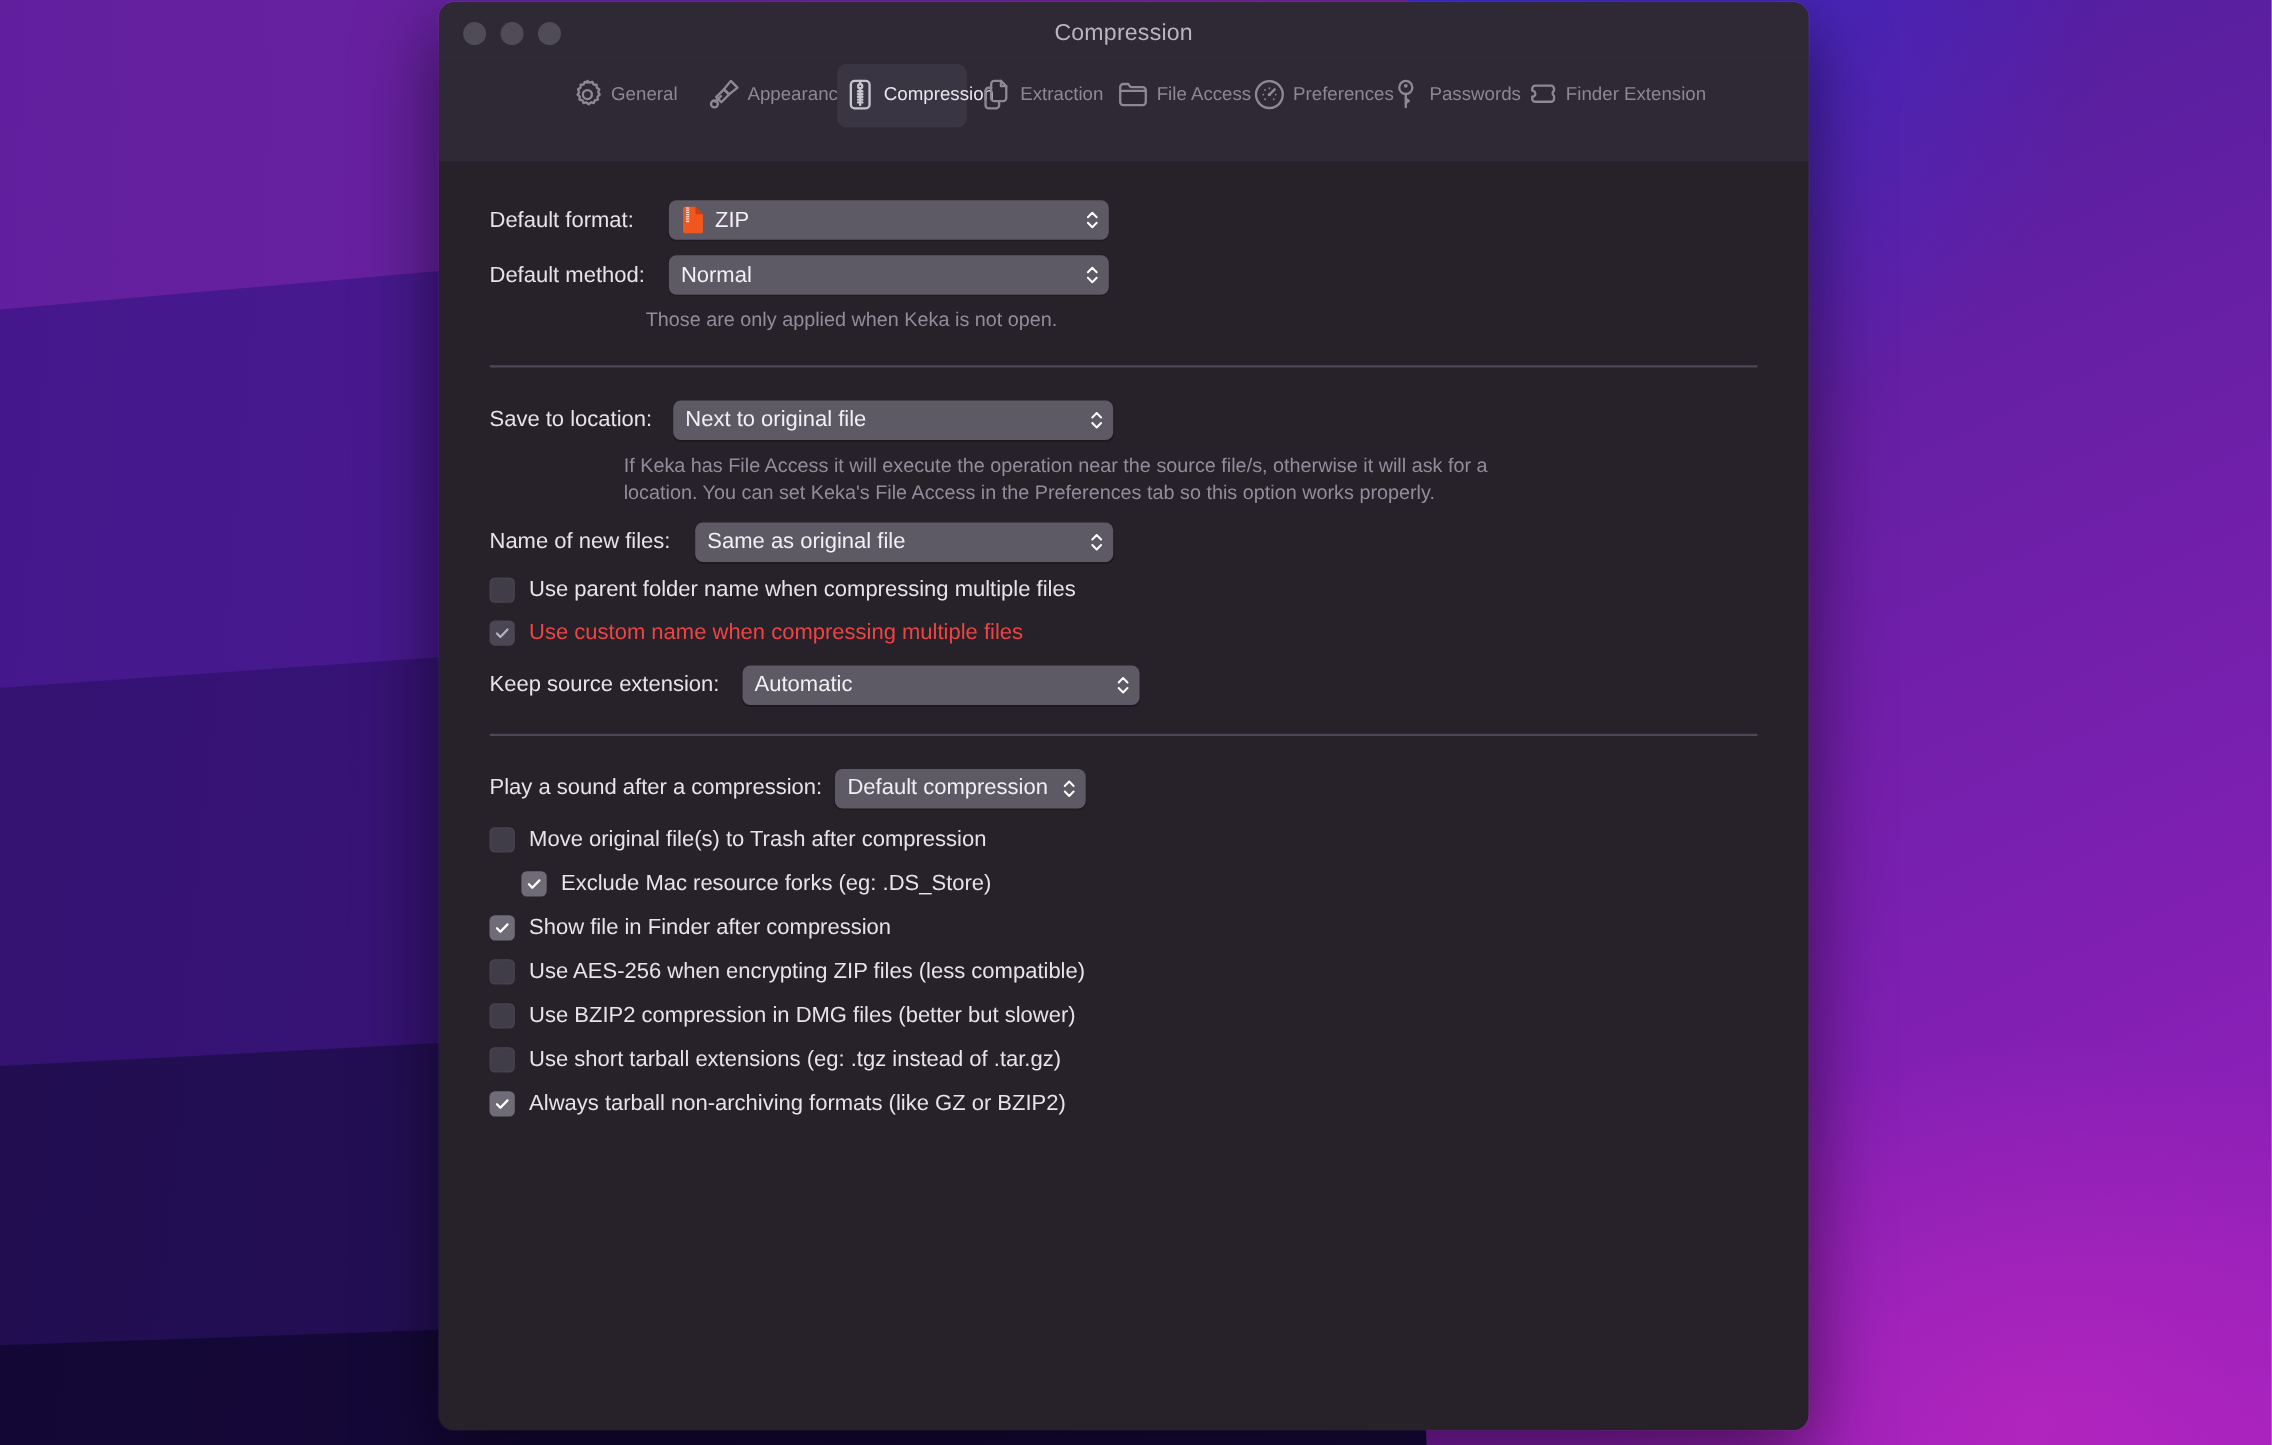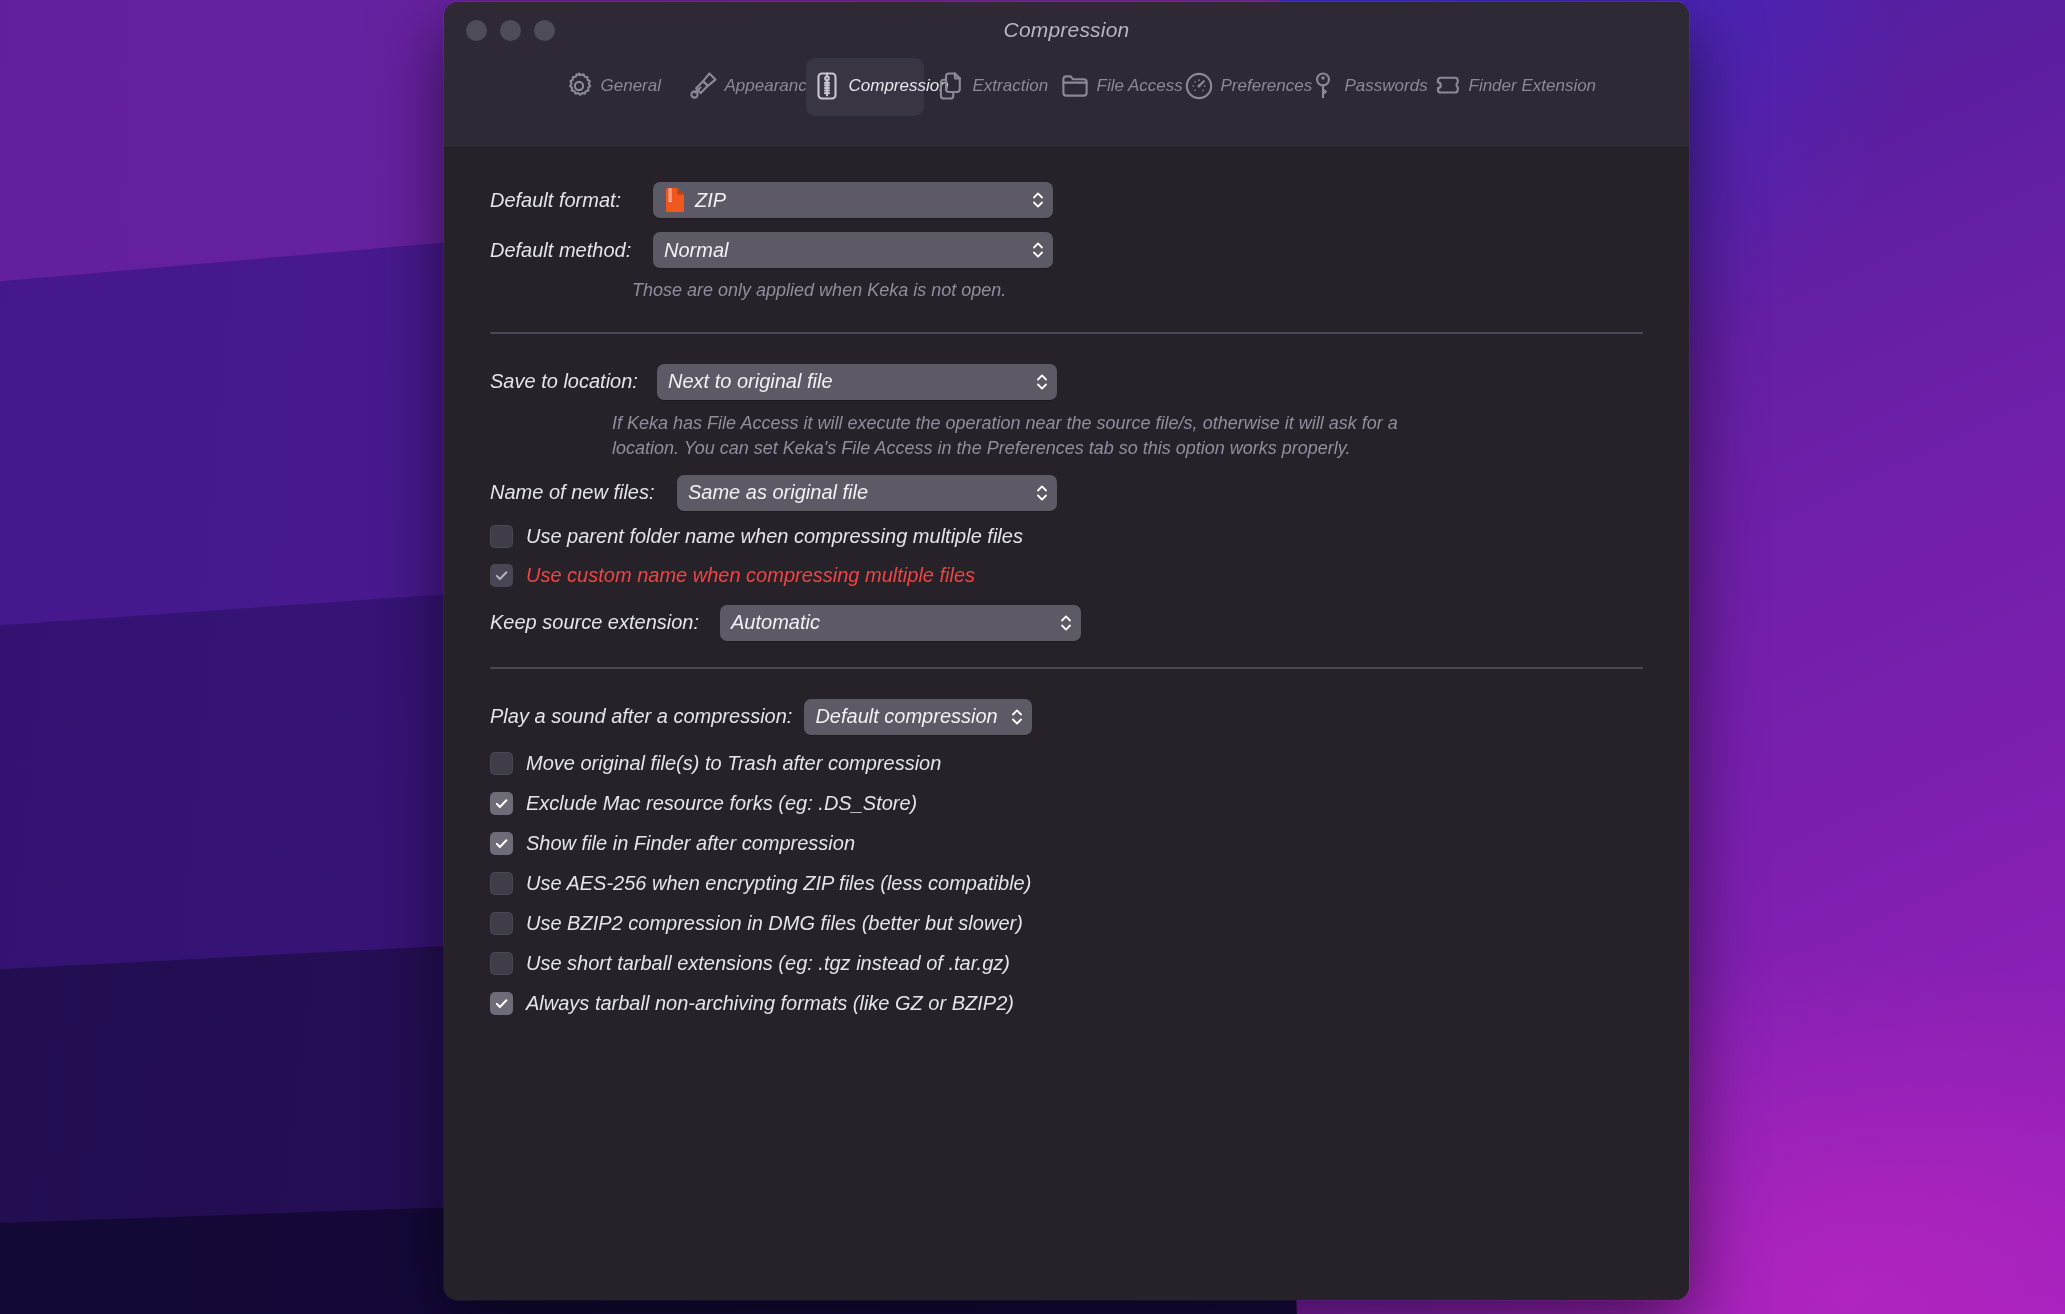--- a/index.html
+++ b/index.html
@@ -95,7 +95,7 @@
   
   #window {
     position: absolute;
-    left: 444px;
+    left: 399px;
     top: 2px;
     width: 1245px;
     height: 1298px;
@@ -105,7 +105,6 @@
     overflow: hidden;
     display: flex;
     flex-direction: column;
-    font-style: italic;
   }
 
   

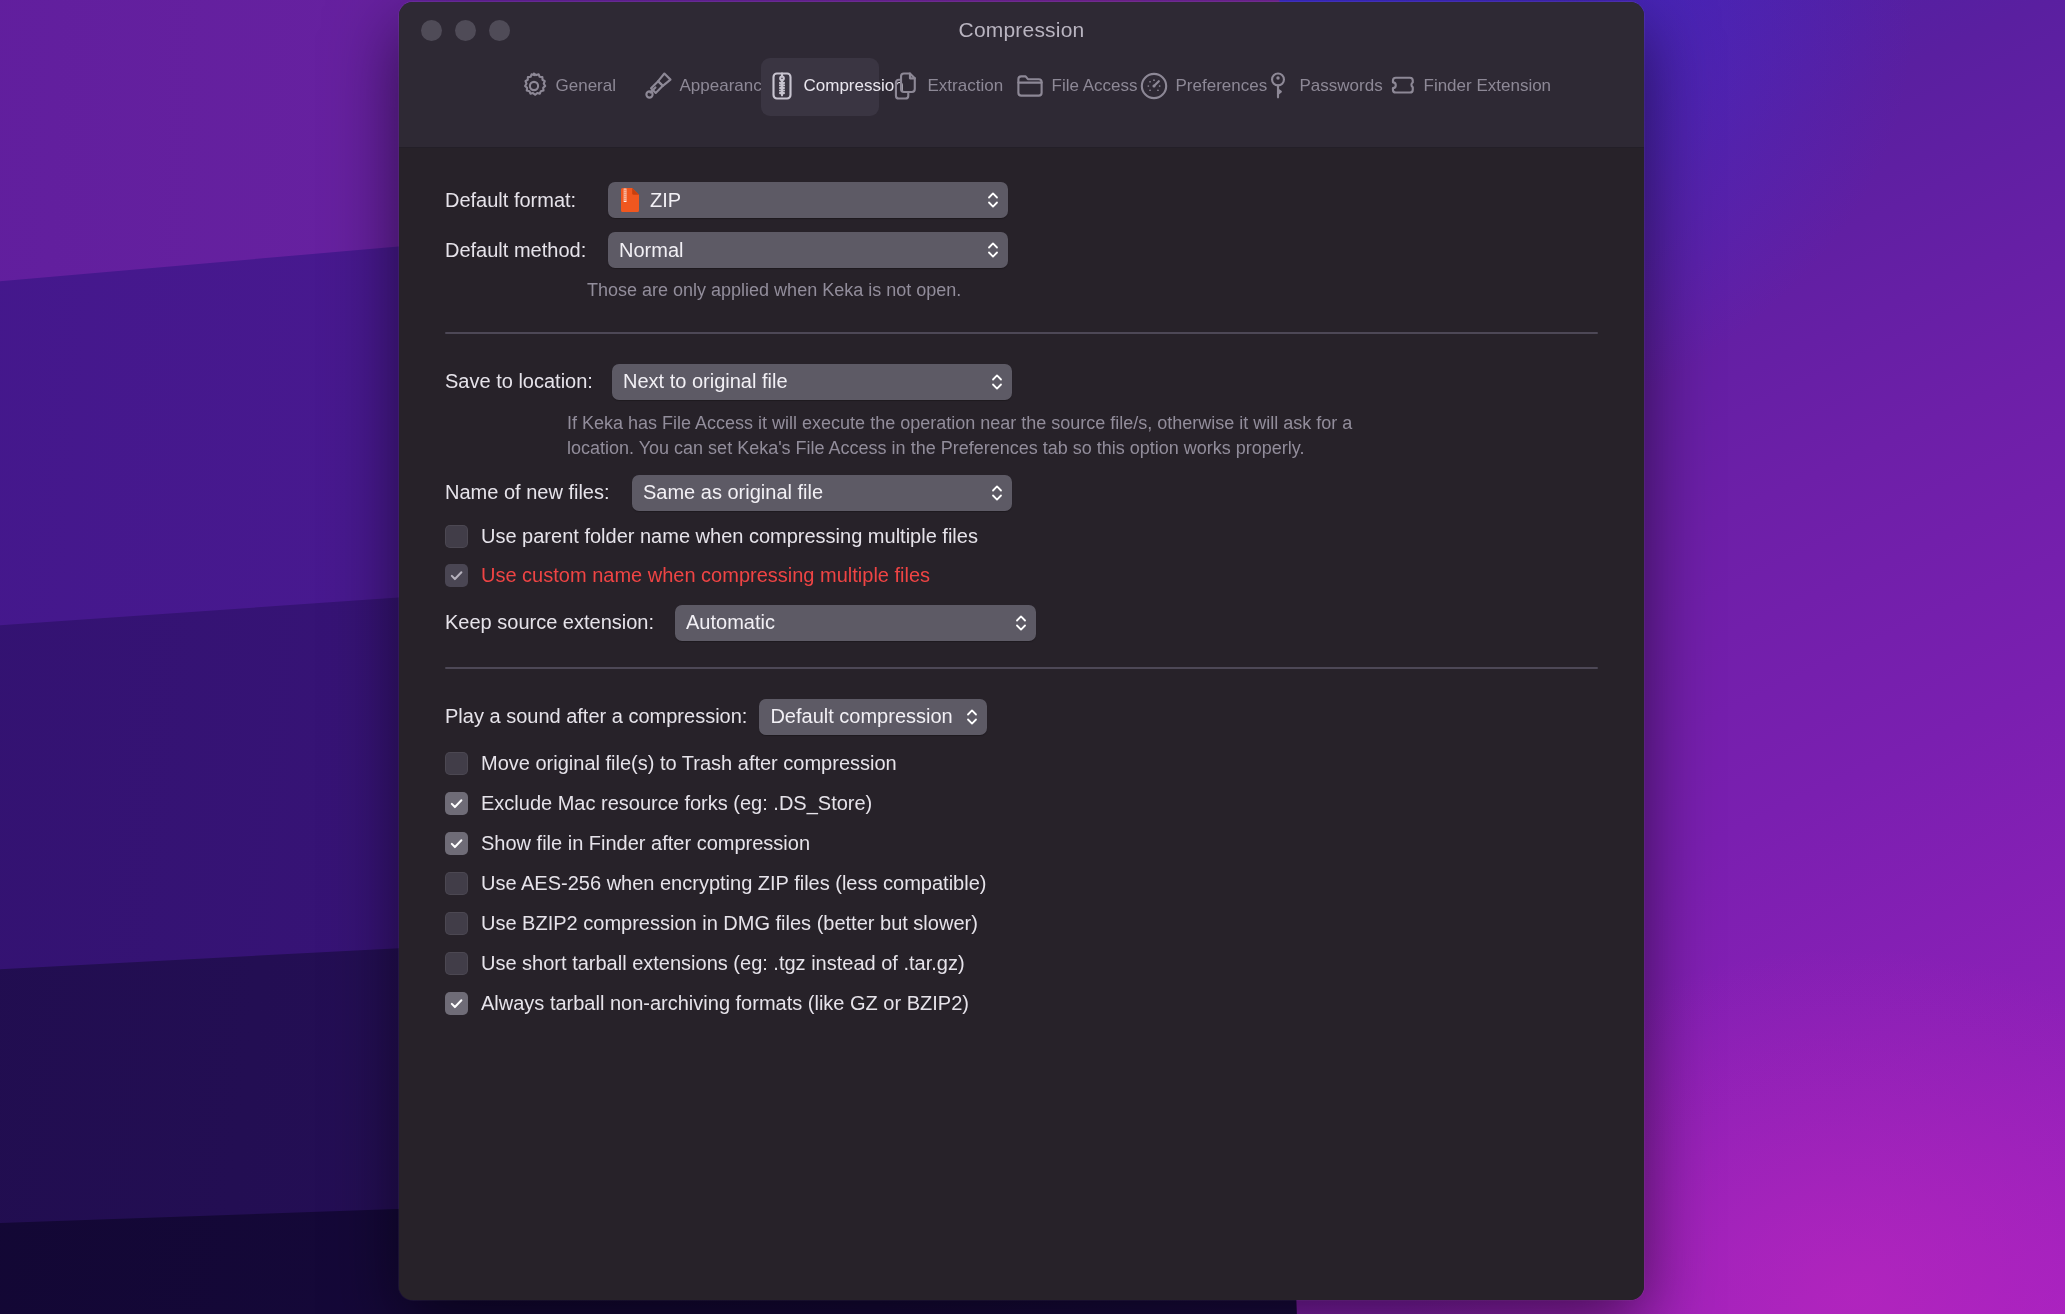--- a/index.html
+++ b/index.html
@@ -517,13 +517,37 @@
         <span class="cblabel">Move original file(s) to Trash after compression</span>
       </div>
 
+      <div class="cbrow" style="margin-bottom:17px;margin-left:29px;">
+        <span class="cb checked">
+          <svg class="tick" viewBox="0 0 16 16" fill="none" stroke="#ffffff" stroke-width="2.2" stroke-linecap="round" stroke-linejoin="round">
+            <path d="M3 8.4l3.3 3.4L13.2 4.6"></path>
+          </svg>
+        </span>
+        <span class="cblabel">Exclude Mac resource forks (eg: .DS_Store)</span>
+      </div>
+
       <div class="cbrow" style="margin-bottom:17px;">
         <span class="cb checked">
           <svg class="tick" viewBox="0 0 16 16" fill="none" stroke="#ffffff" stroke-width="2.2" stroke-linecap="round" stroke-linejoin="round">
             <path d="M3 8.4l3.3 3.4L13.2 4.6"></path>
           </svg>
         </span>
-        <span class="cblabel">Exclude Mac resource forks (eg: .DS_Store)</span>
+        <span class="cblabel">Show file in Finder after compression</span>
+      </div>
+
+      <div class="cbrow" style="margin-bottom:17px;">
+        <span class="cb"></span>
+        <span class="cblabel">Use AES-256 when encrypting ZIP files (less compatible)</span>
+      </div>
+
+      <div class="cbrow" style="margin-bottom:17px;">
+        <span class="cb"></span>
+        <span class="cblabel">Use BZIP2 compression in DMG files (better but slower)</span>
+      </div>
+
+      <div class="cbrow" style="margin-bottom:17px;">
+        <span class="cb"></span>
+        <span class="cblabel">Use short tarball extensions (eg: .tgz instead of .tar.gz)</span>
       </div>
 
       <div class="cbrow" style="margin-bottom:17px;">
@@ -532,30 +556,6 @@
             <path d="M3 8.4l3.3 3.4L13.2 4.6"></path>
           </svg>
         </span>
-        <span class="cblabel">Show file in Finder after compression</span>
-      </div>
-
-      <div class="cbrow" style="margin-bottom:17px;">
-        <span class="cb"></span>
-        <span class="cblabel">Use AES-256 when encrypting ZIP files (less compatible)</span>
-      </div>
-
-      <div class="cbrow" style="margin-bottom:17px;">
-        <span class="cb"></span>
-        <span class="cblabel">Use BZIP2 compression in DMG files (better but slower)</span>
-      </div>
-
-      <div class="cbrow" style="margin-bottom:17px;">
-        <span class="cb"></span>
-        <span class="cblabel">Use short tarball extensions (eg: .tgz instead of .tar.gz)</span>
-      </div>
-
-      <div class="cbrow" style="margin-bottom:17px;">
-        <span class="cb checked">
-          <svg class="tick" viewBox="0 0 16 16" fill="none" stroke="#ffffff" stroke-width="2.2" stroke-linecap="round" stroke-linejoin="round">
-            <path d="M3 8.4l3.3 3.4L13.2 4.6"></path>
-          </svg>
-        </span>
         <span class="cblabel">Always tarball non-archiving formats (like GZ or BZIP2)</span>
       </div>
 

